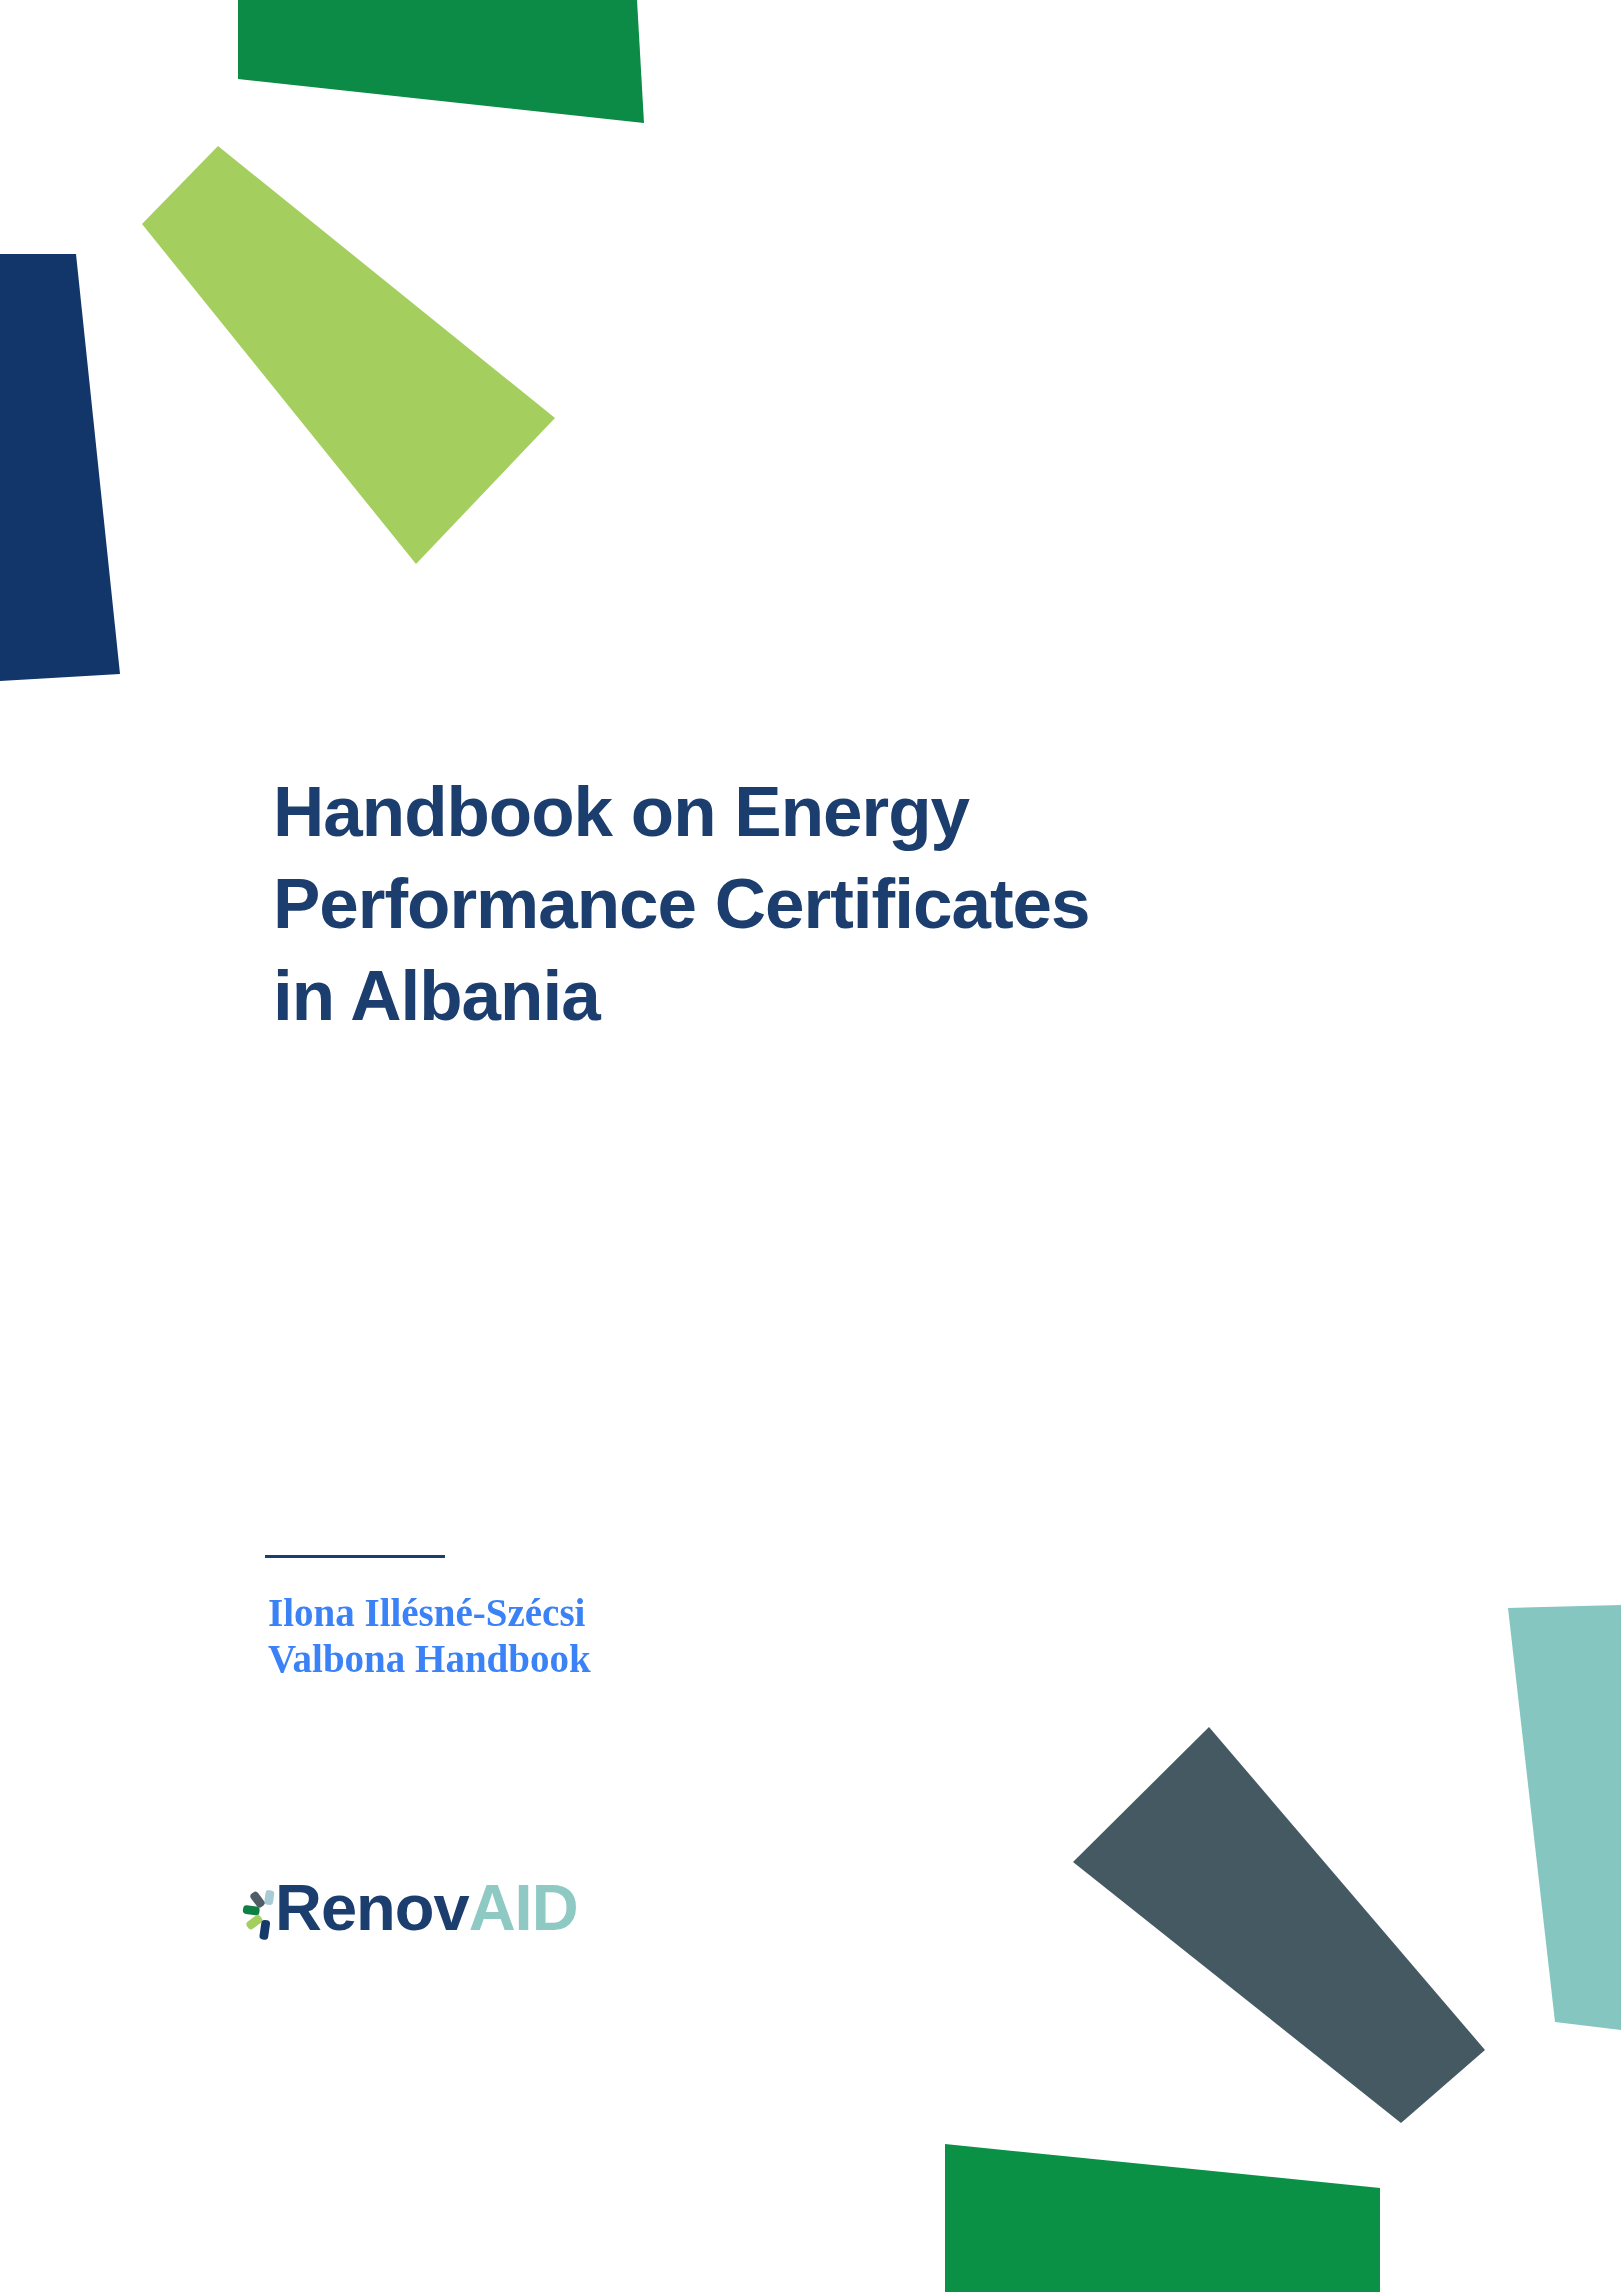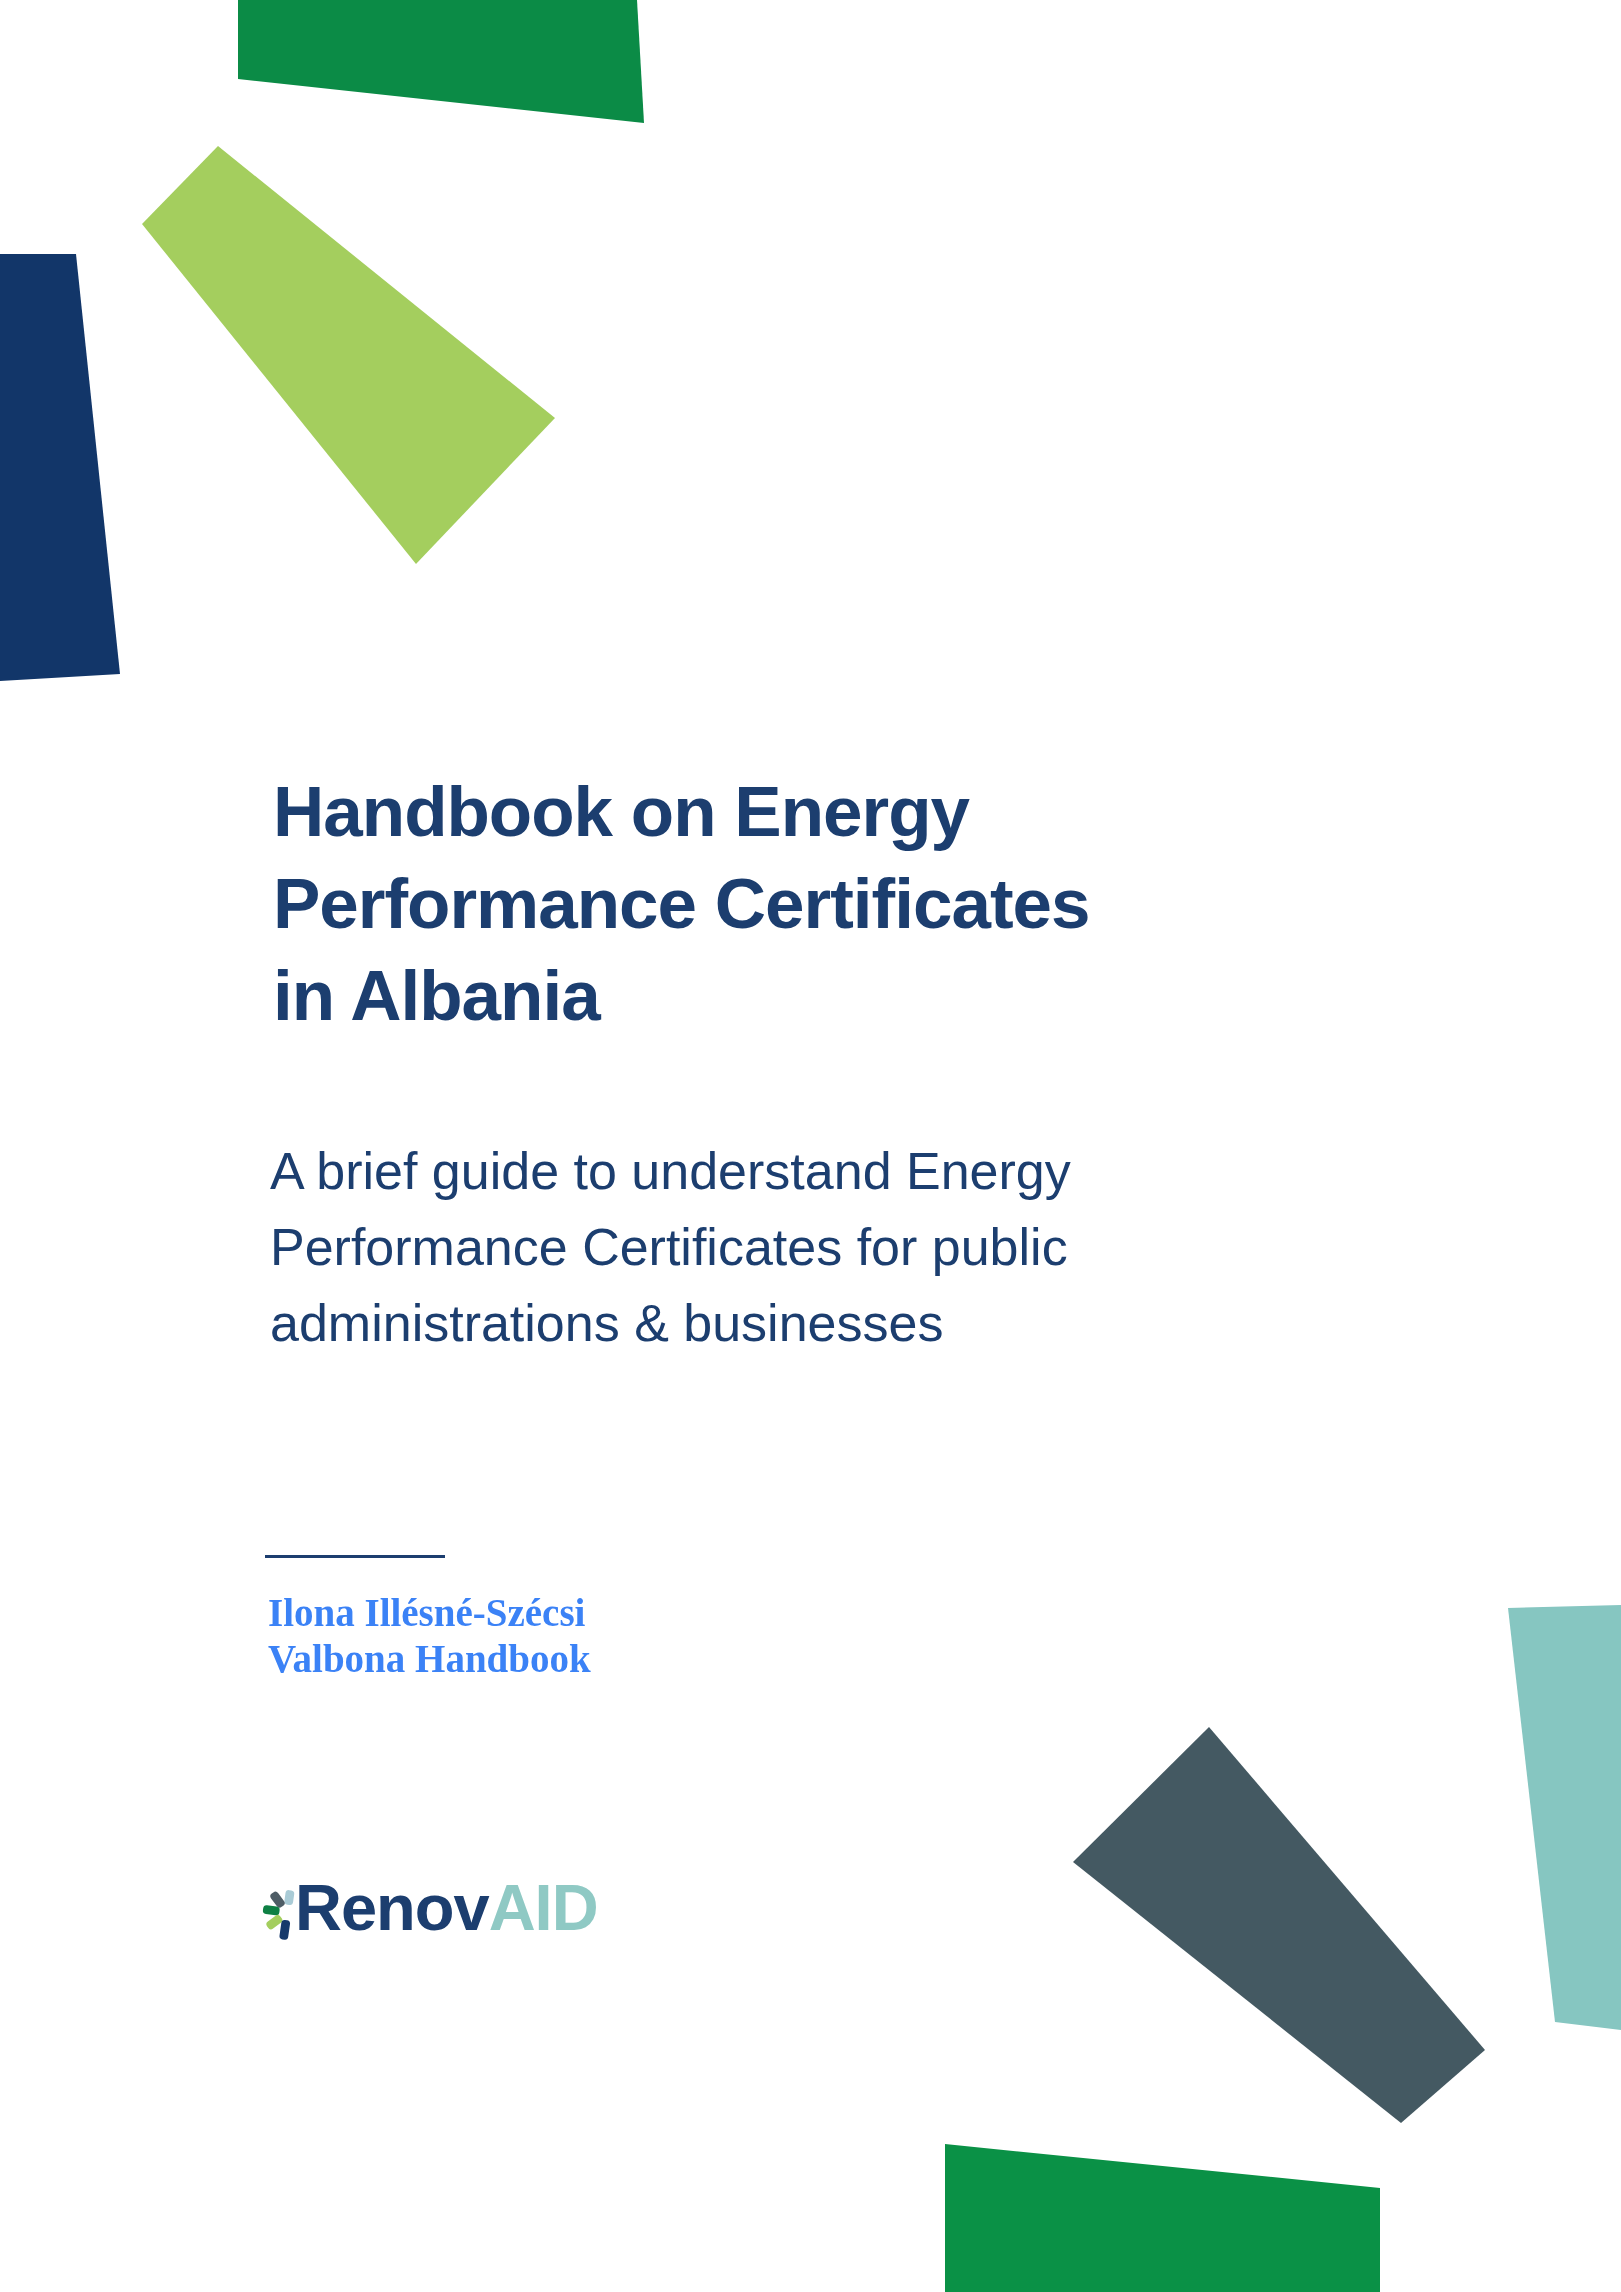--- a/index.html
+++ b/index.html
@@ -69,9 +69,6 @@
 Performance Certificates
 in Albania</h1>
 
-  <p class="subtitle" style="margin:0">A brief guide to understand Energy
-Performance Certificates for public
-administrations &amp; businesses</p>
 
   <div class="divider"></div>
 

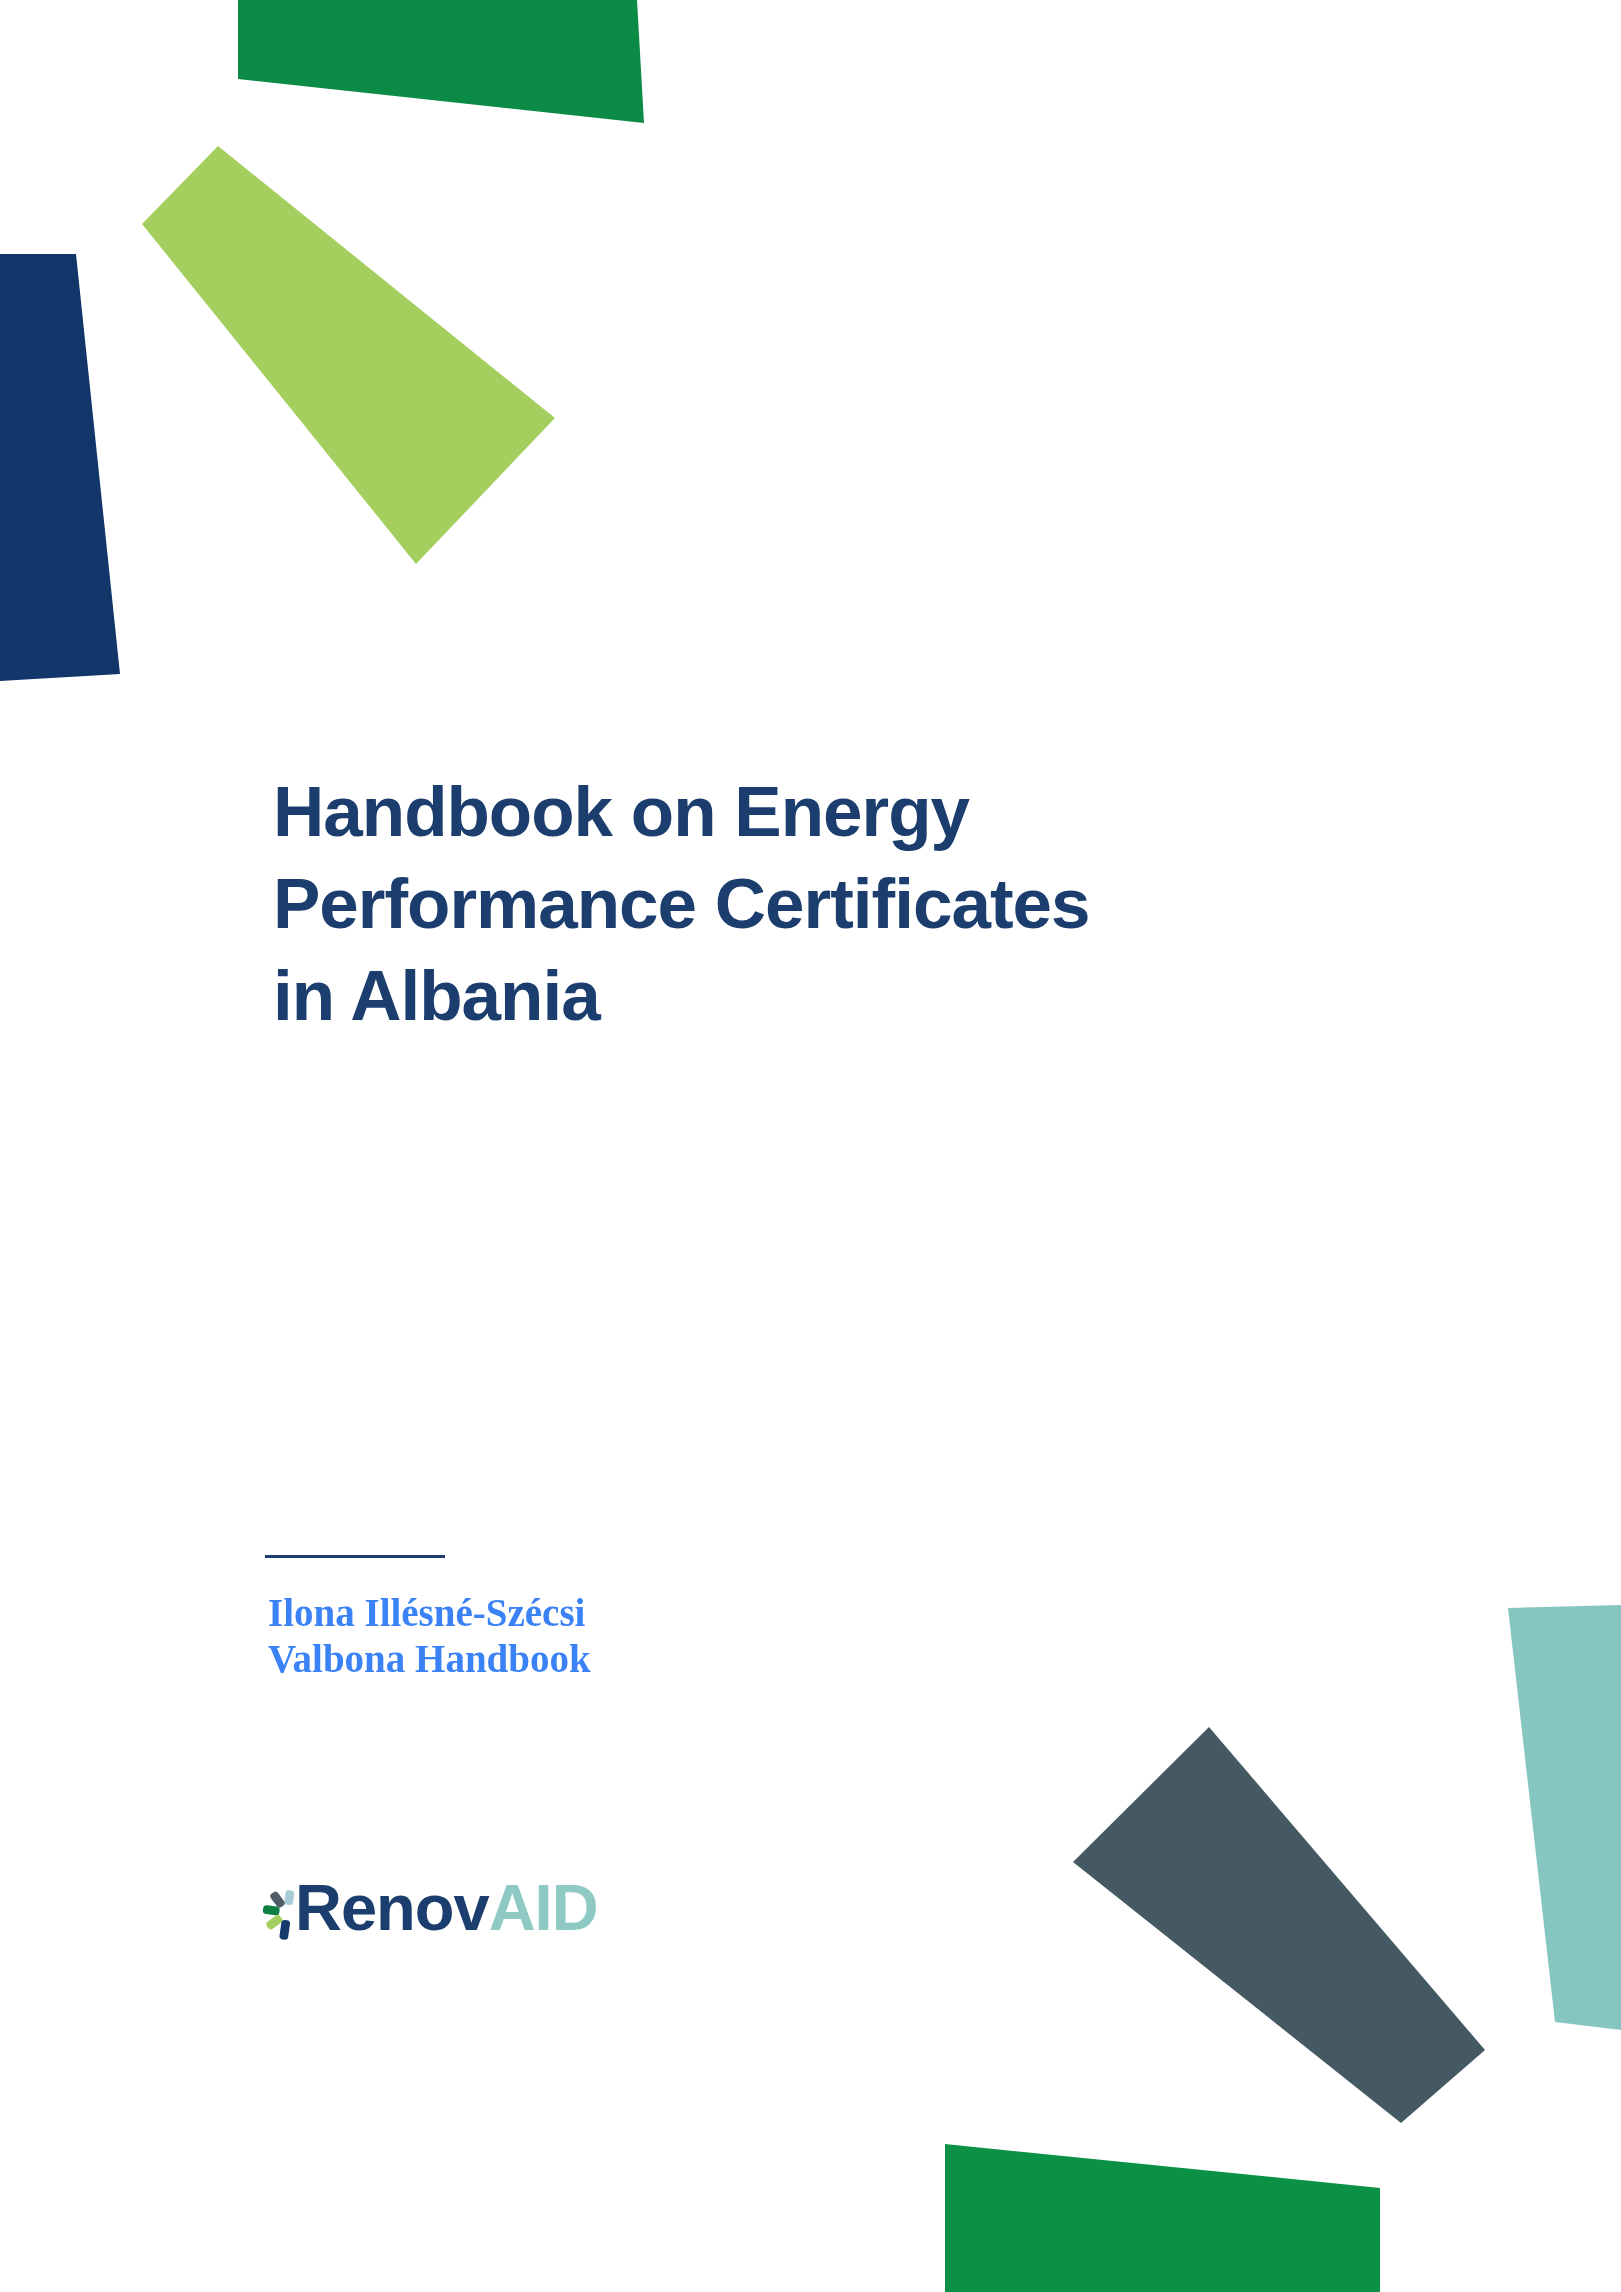--- a/index.html
+++ b/index.html
@@ -42,7 +42,7 @@
     font-family:Liberation Serif, serif;
   }
   .logo{
-    position:absolute;left:256px;top:1875px;
+    position:absolute;left:236px;top:1875px;
     display:flex;align-items:flex-end;
   }
   .logo svg{display:block;margin-top:9.8px;}

